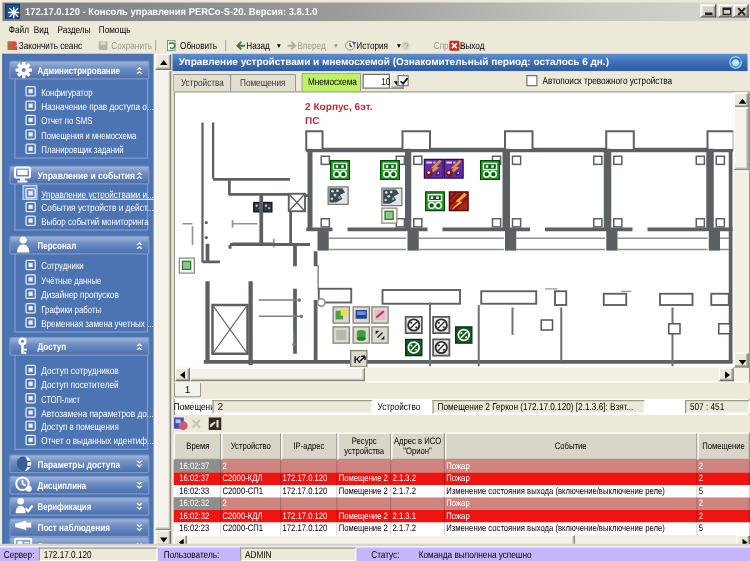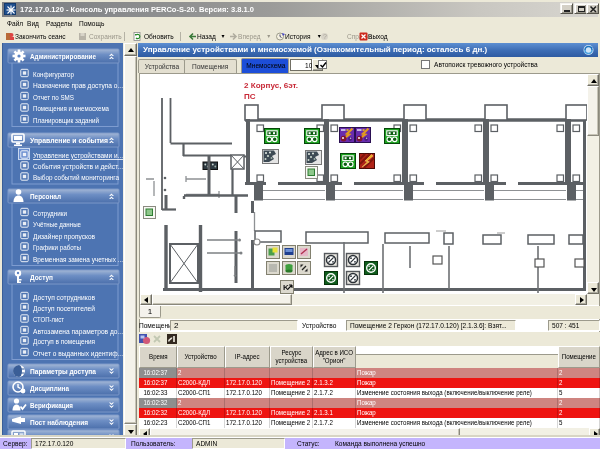--- a/index.html
+++ b/index.html
@@ -31,7 +31,7 @@
 #mhead{left:138px;top:43px;width:460px;height:14px;background:linear-gradient(180deg,#5d8fd2 0%,#3c6cb4 55%,#2e5ba2 100%);color:#fff;font-weight:bold;line-height:14px;padding-left:5px;white-space:nowrap}
 #tabs{left:138px;top:57px;width:460px;height:16px;background:#ece9d8}
 .tab{top:2px;height:14px;background:#e3dfd0;border:1px solid #9c9a8c;border-bottom:none;border-radius:2px 2px 0 0;text-align:center;line-height:13px;color:#333}
-.tab.on{background:#1d4ed8;height:15px;top:1px;color:#000}
+.tab.on{background:#bef264;height:15px;top:1px;color:#000}
 .cb{width:9px;height:9px;background:#fff;border:1px solid #777;top:3px}
 
 #planwrap{left:139px;top:73px;width:461px;height:282px;background:#fff;border:1px solid #9c9a8c}

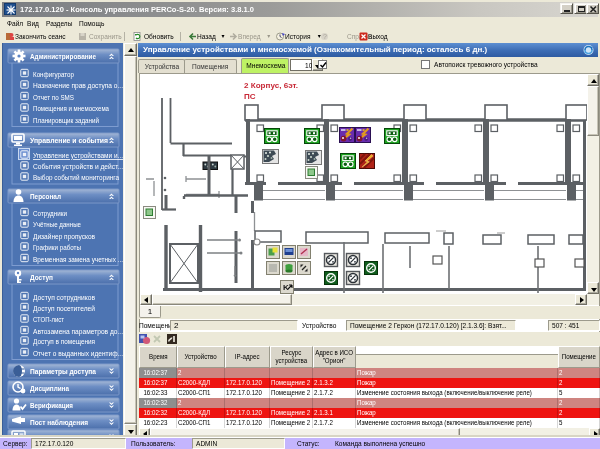--- a/index.html
+++ b/index.html
@@ -572,6 +572,9 @@
 <div class="th" style="left:174px;top:0;width:43px">
       <i class="tc">Адрес в ИСО<br>"Орион"</i>
     </div>
+<div class="th" style="left:217px;top:0;width:202px">
+      <i class="tc">Событие</i>
+    </div>
 <div class="th" style="left:419px;top:0;width:42px">
       <i class="tc">Помещение</i>
     </div>

